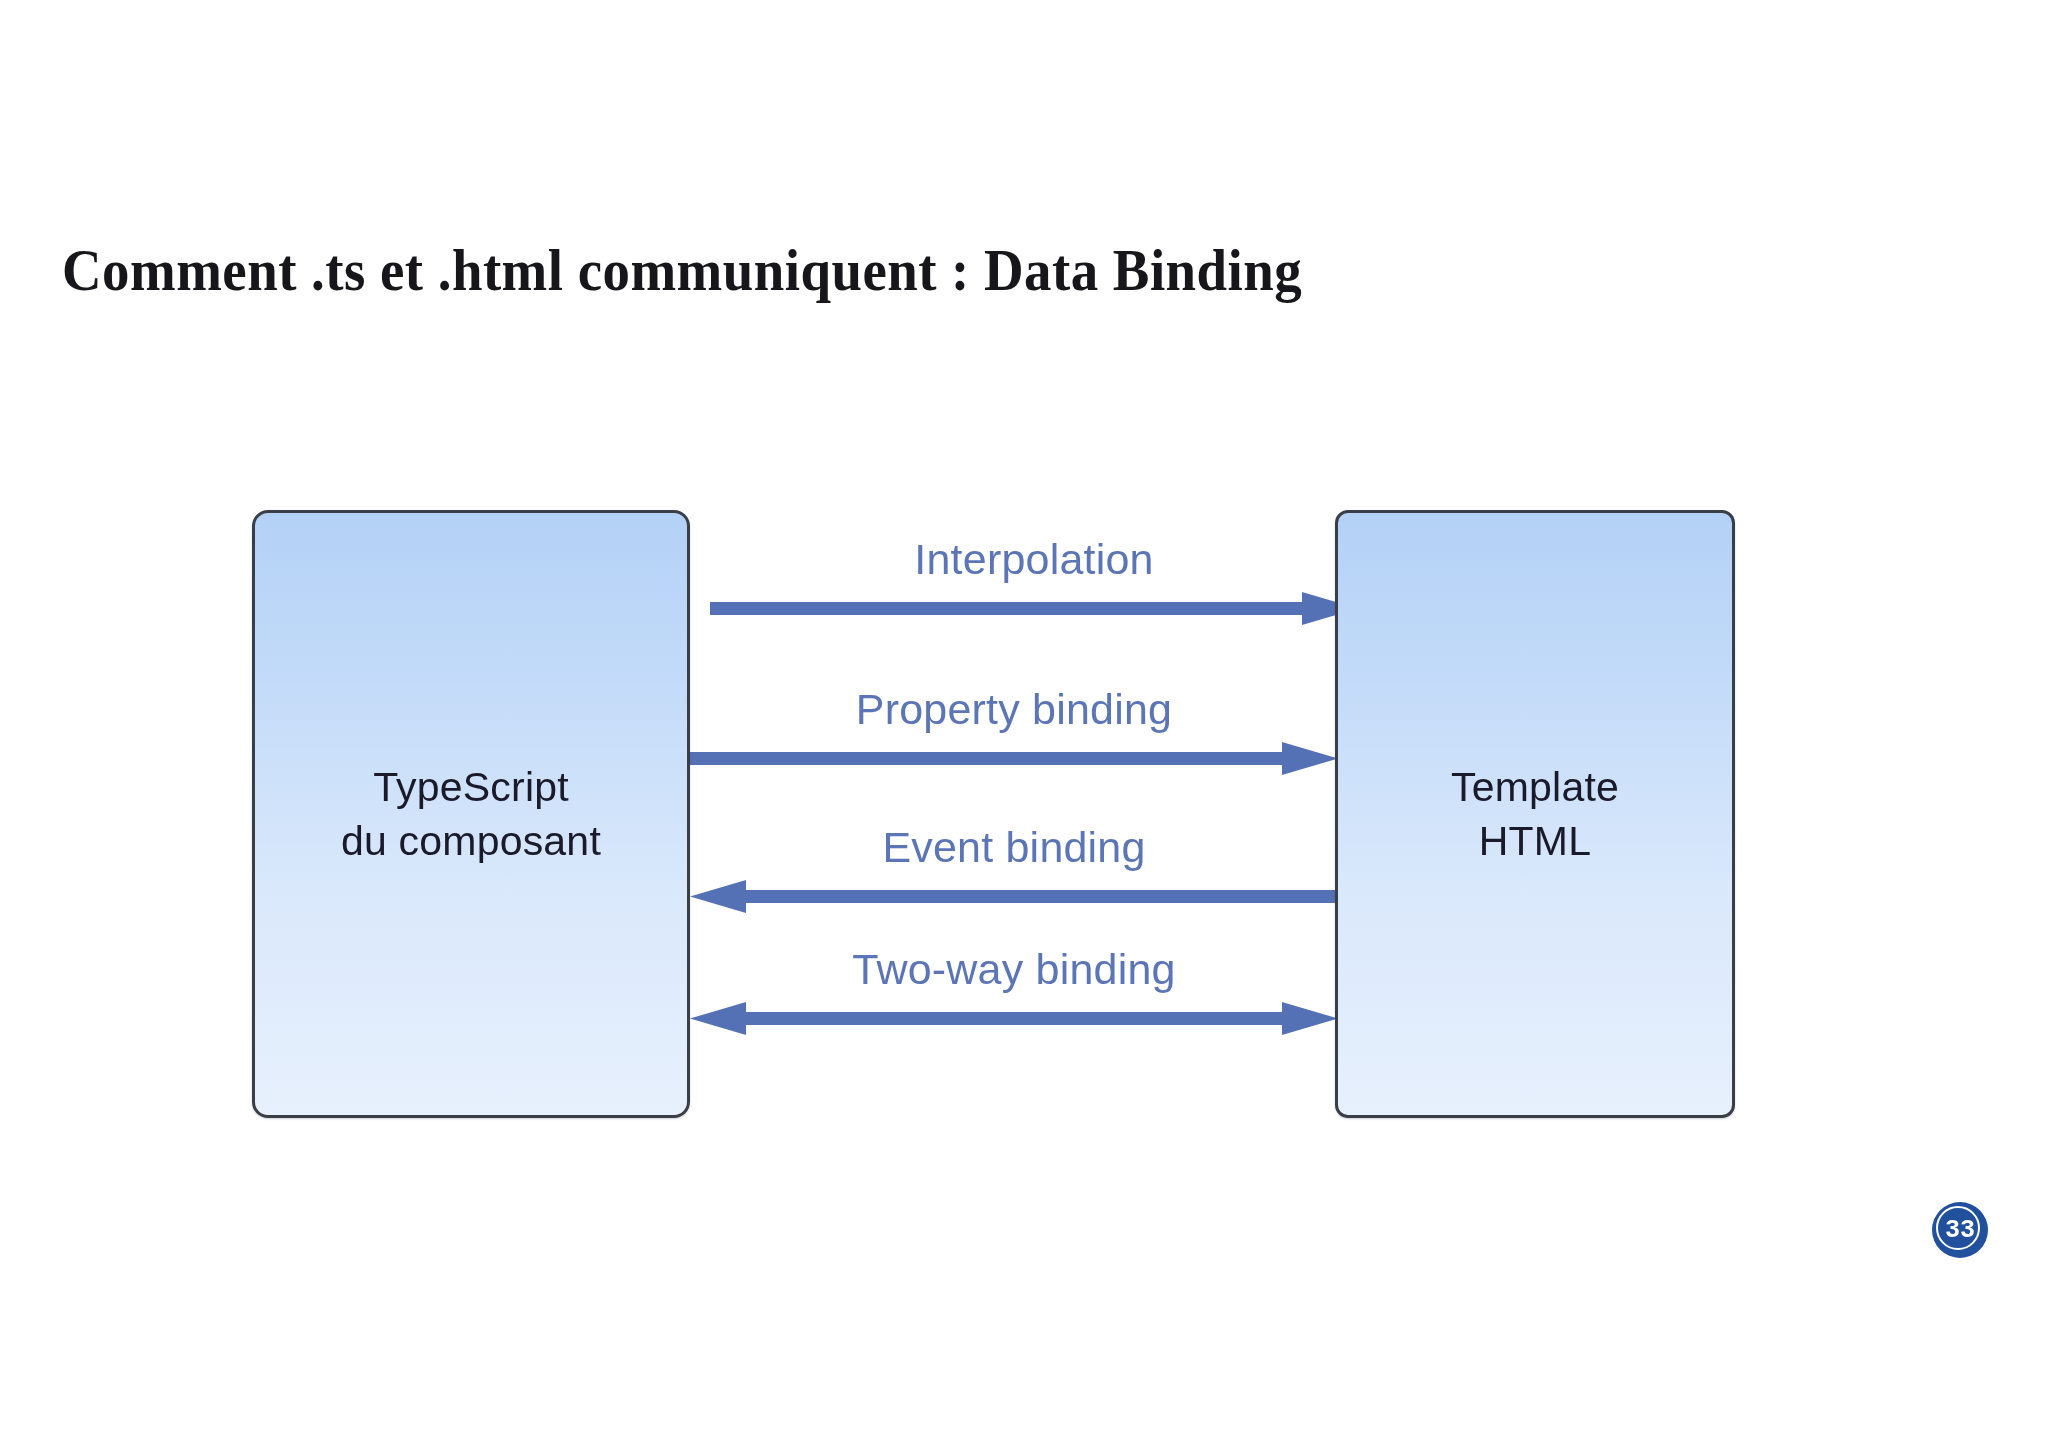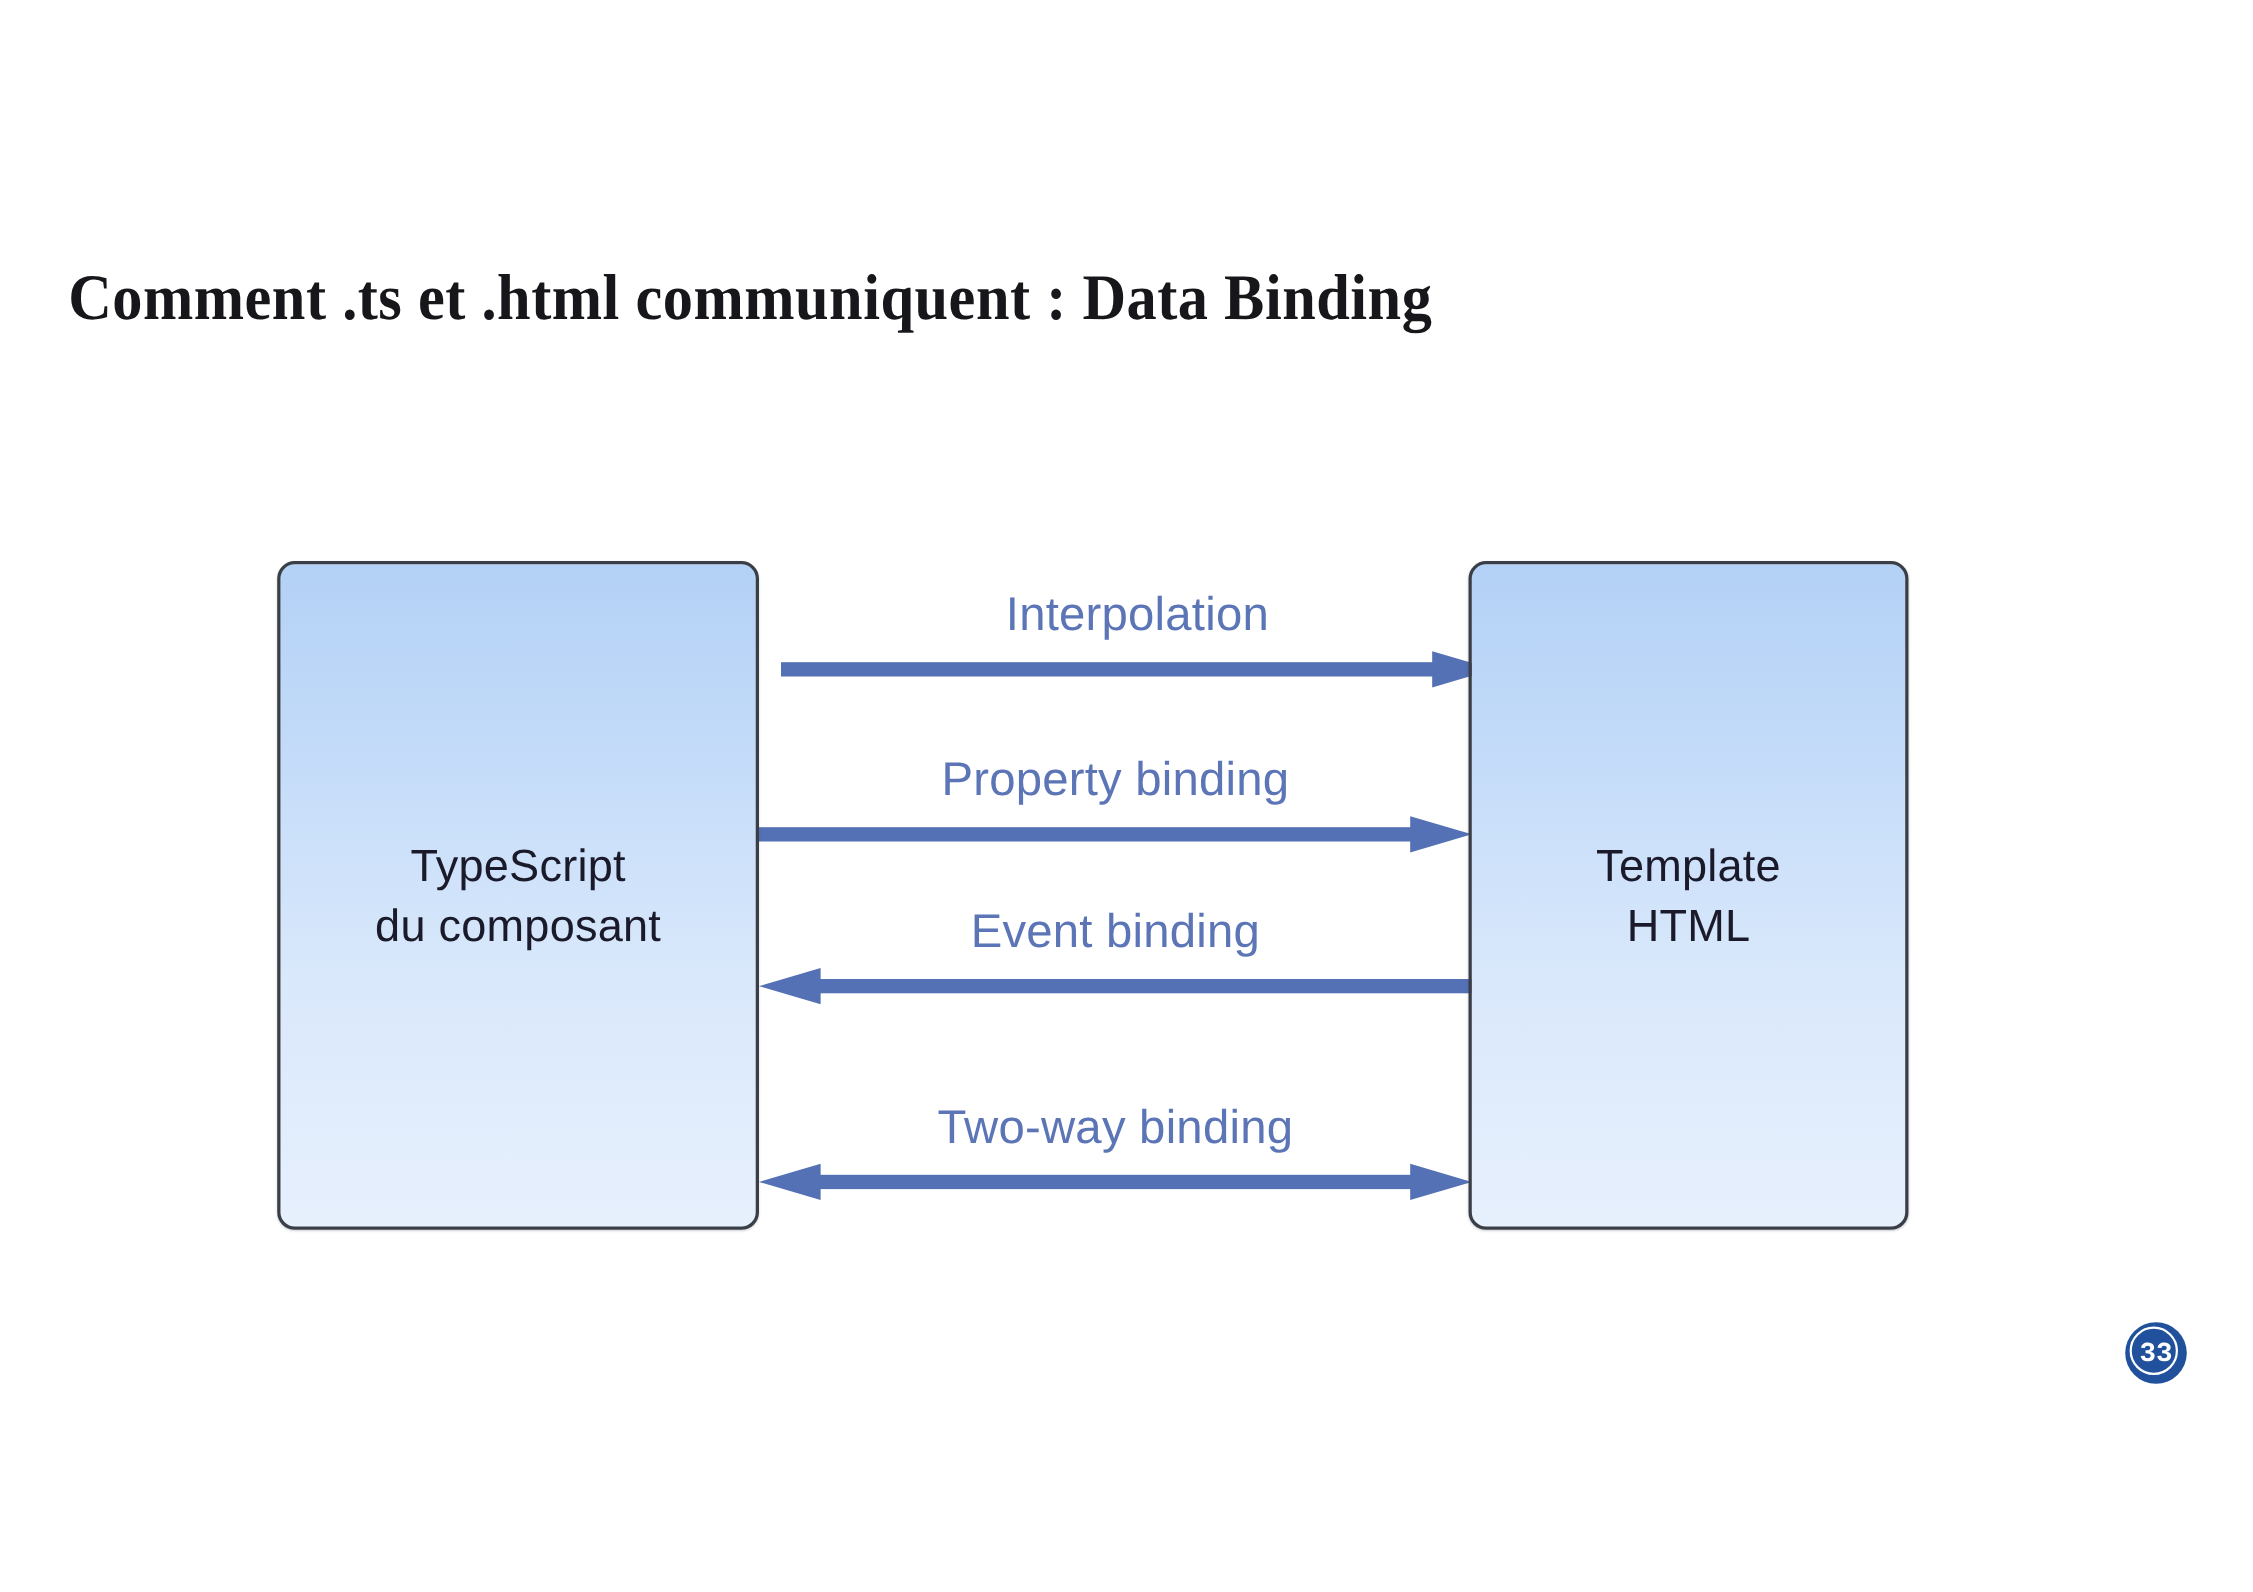--- a/index.html
+++ b/index.html
@@ -75,6 +75,7 @@
     top: 510px;
     width: 400px;
     height: 608px;
+    border-radius: 13px;
   }
 
   

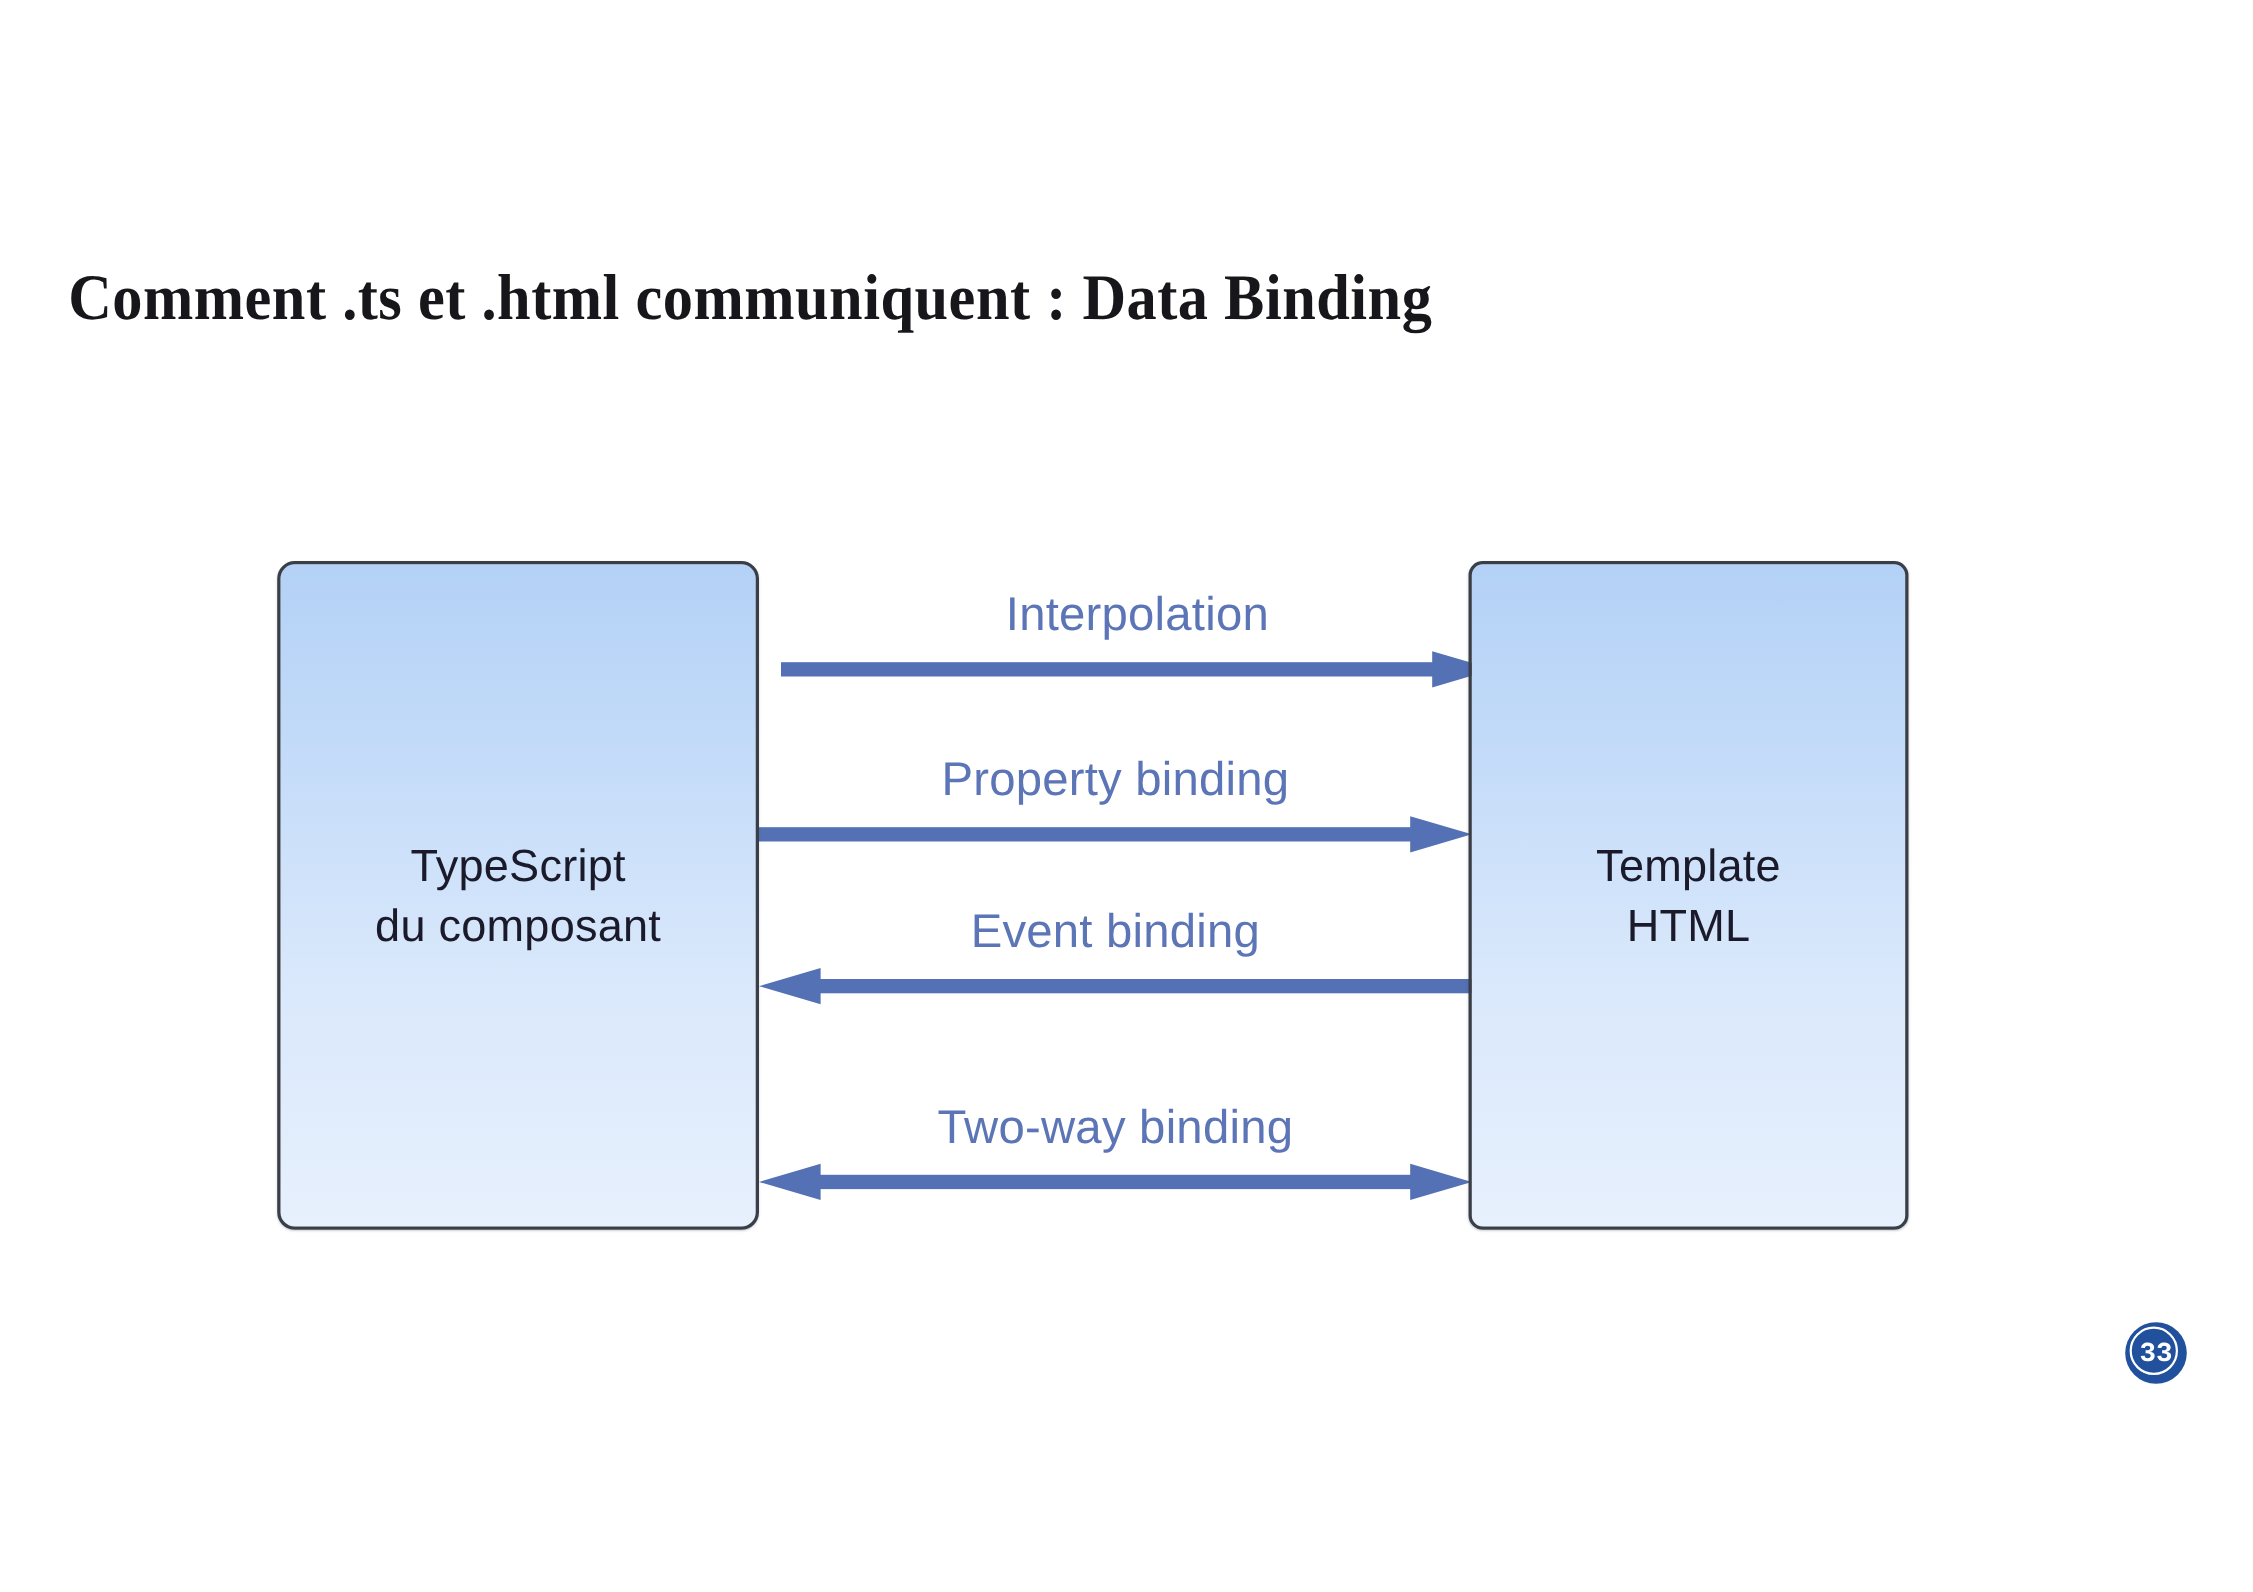--- a/index.html
+++ b/index.html
@@ -114,7 +114,7 @@
   #arrow-interpolation     { top: 534px; margin-left: 20px; }
   #arrow-property-binding  { top: 684px; }
   #arrow-event-binding     { top: 810px; margin-top: 12px; }
-  #arrow-two-way-binding   { top: 1000px; }
+  #arrow-two-way-binding   { top: 944px; }
 
   
   #page-badge {

